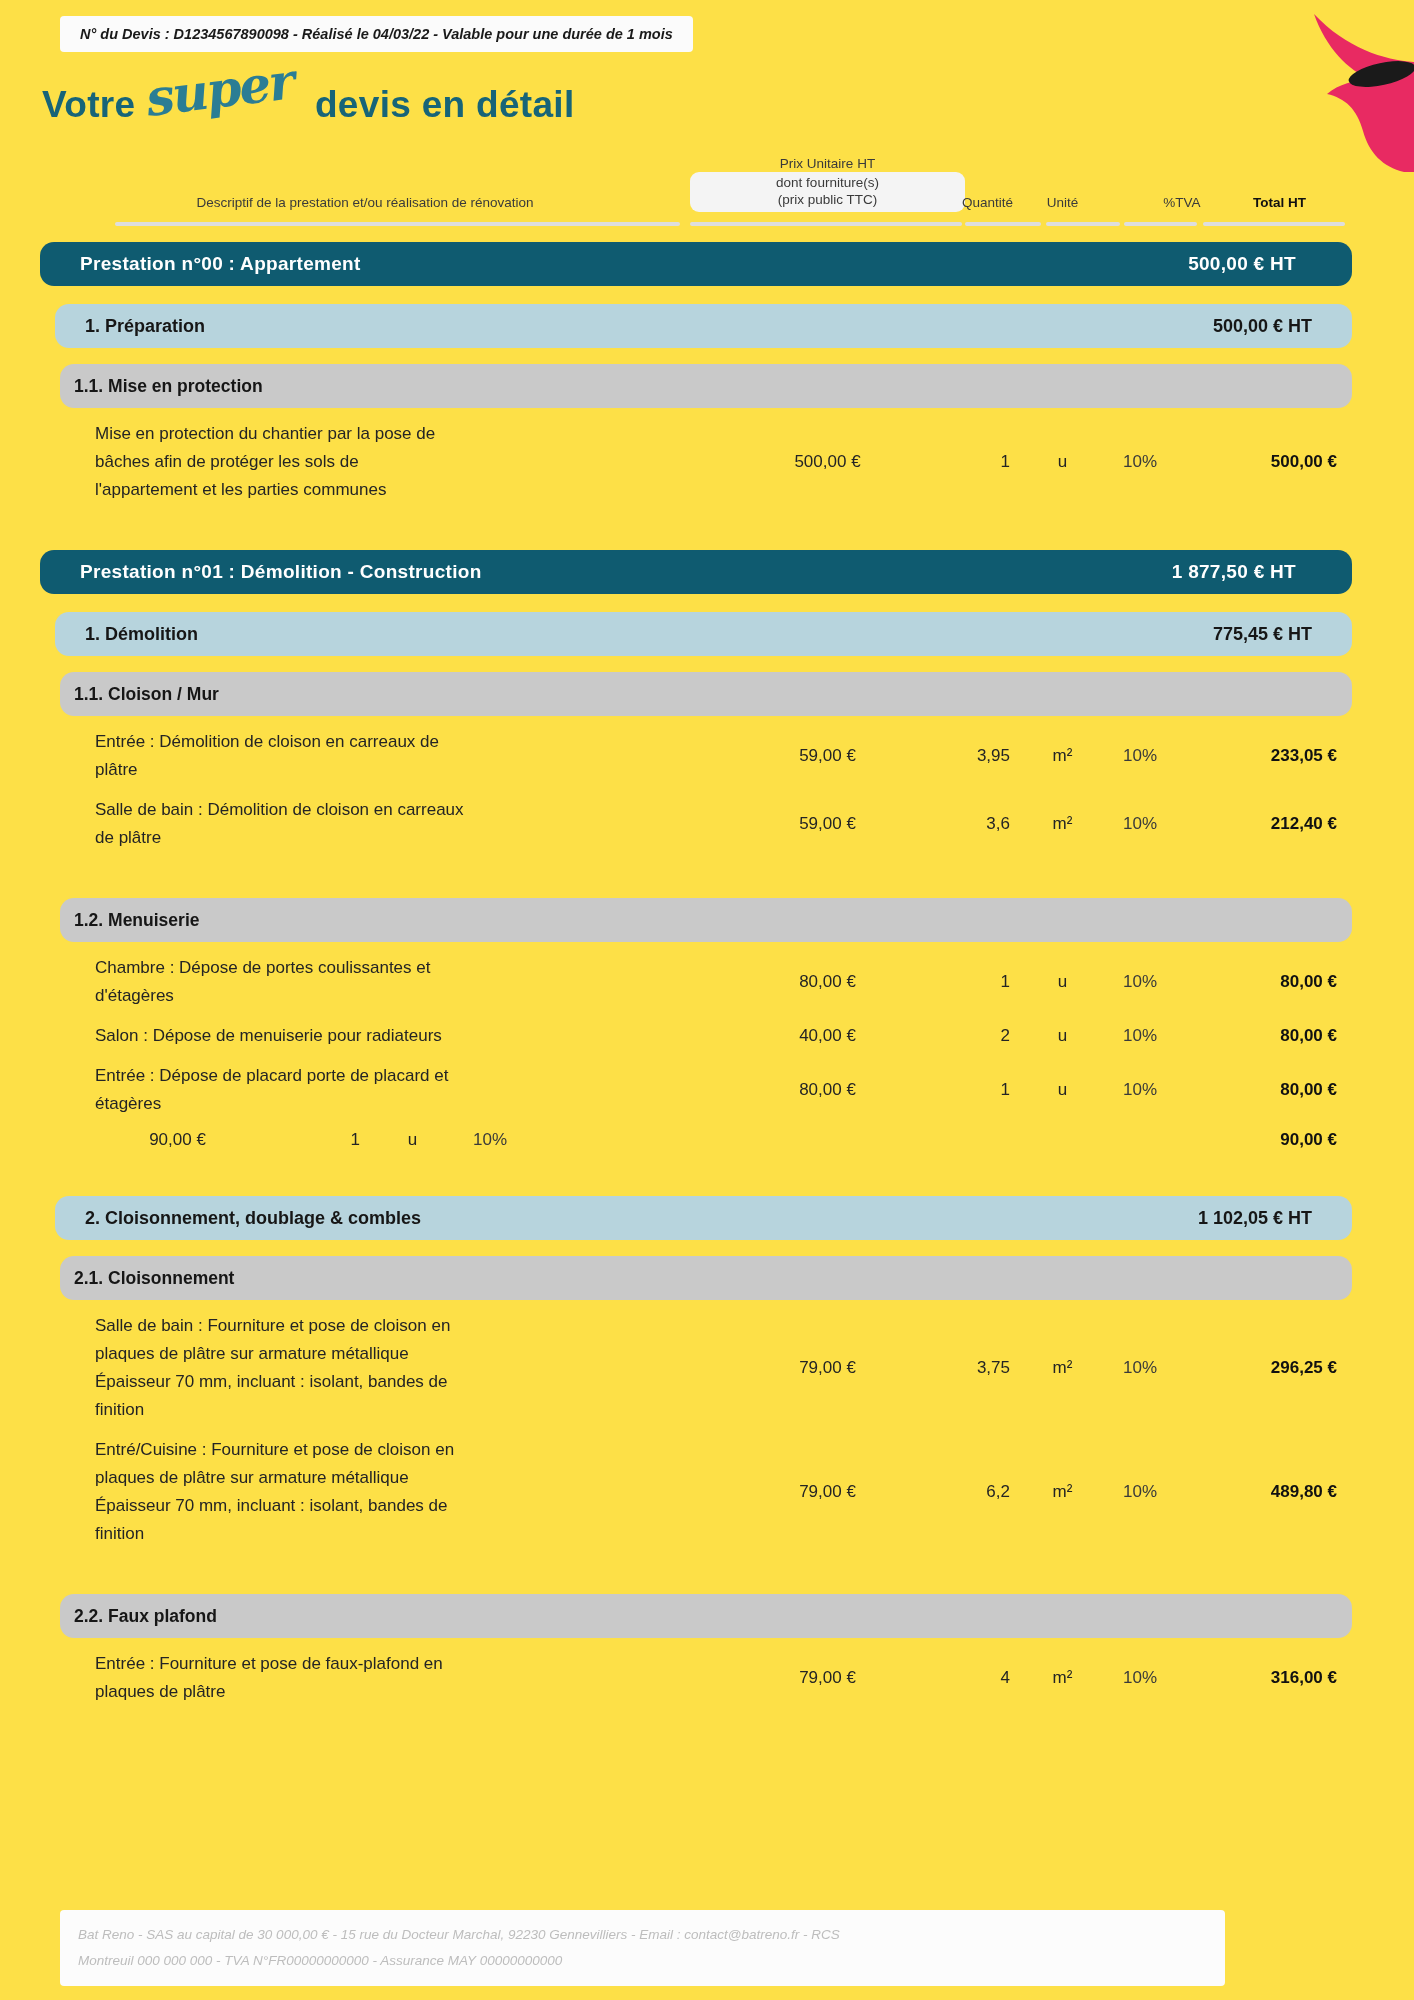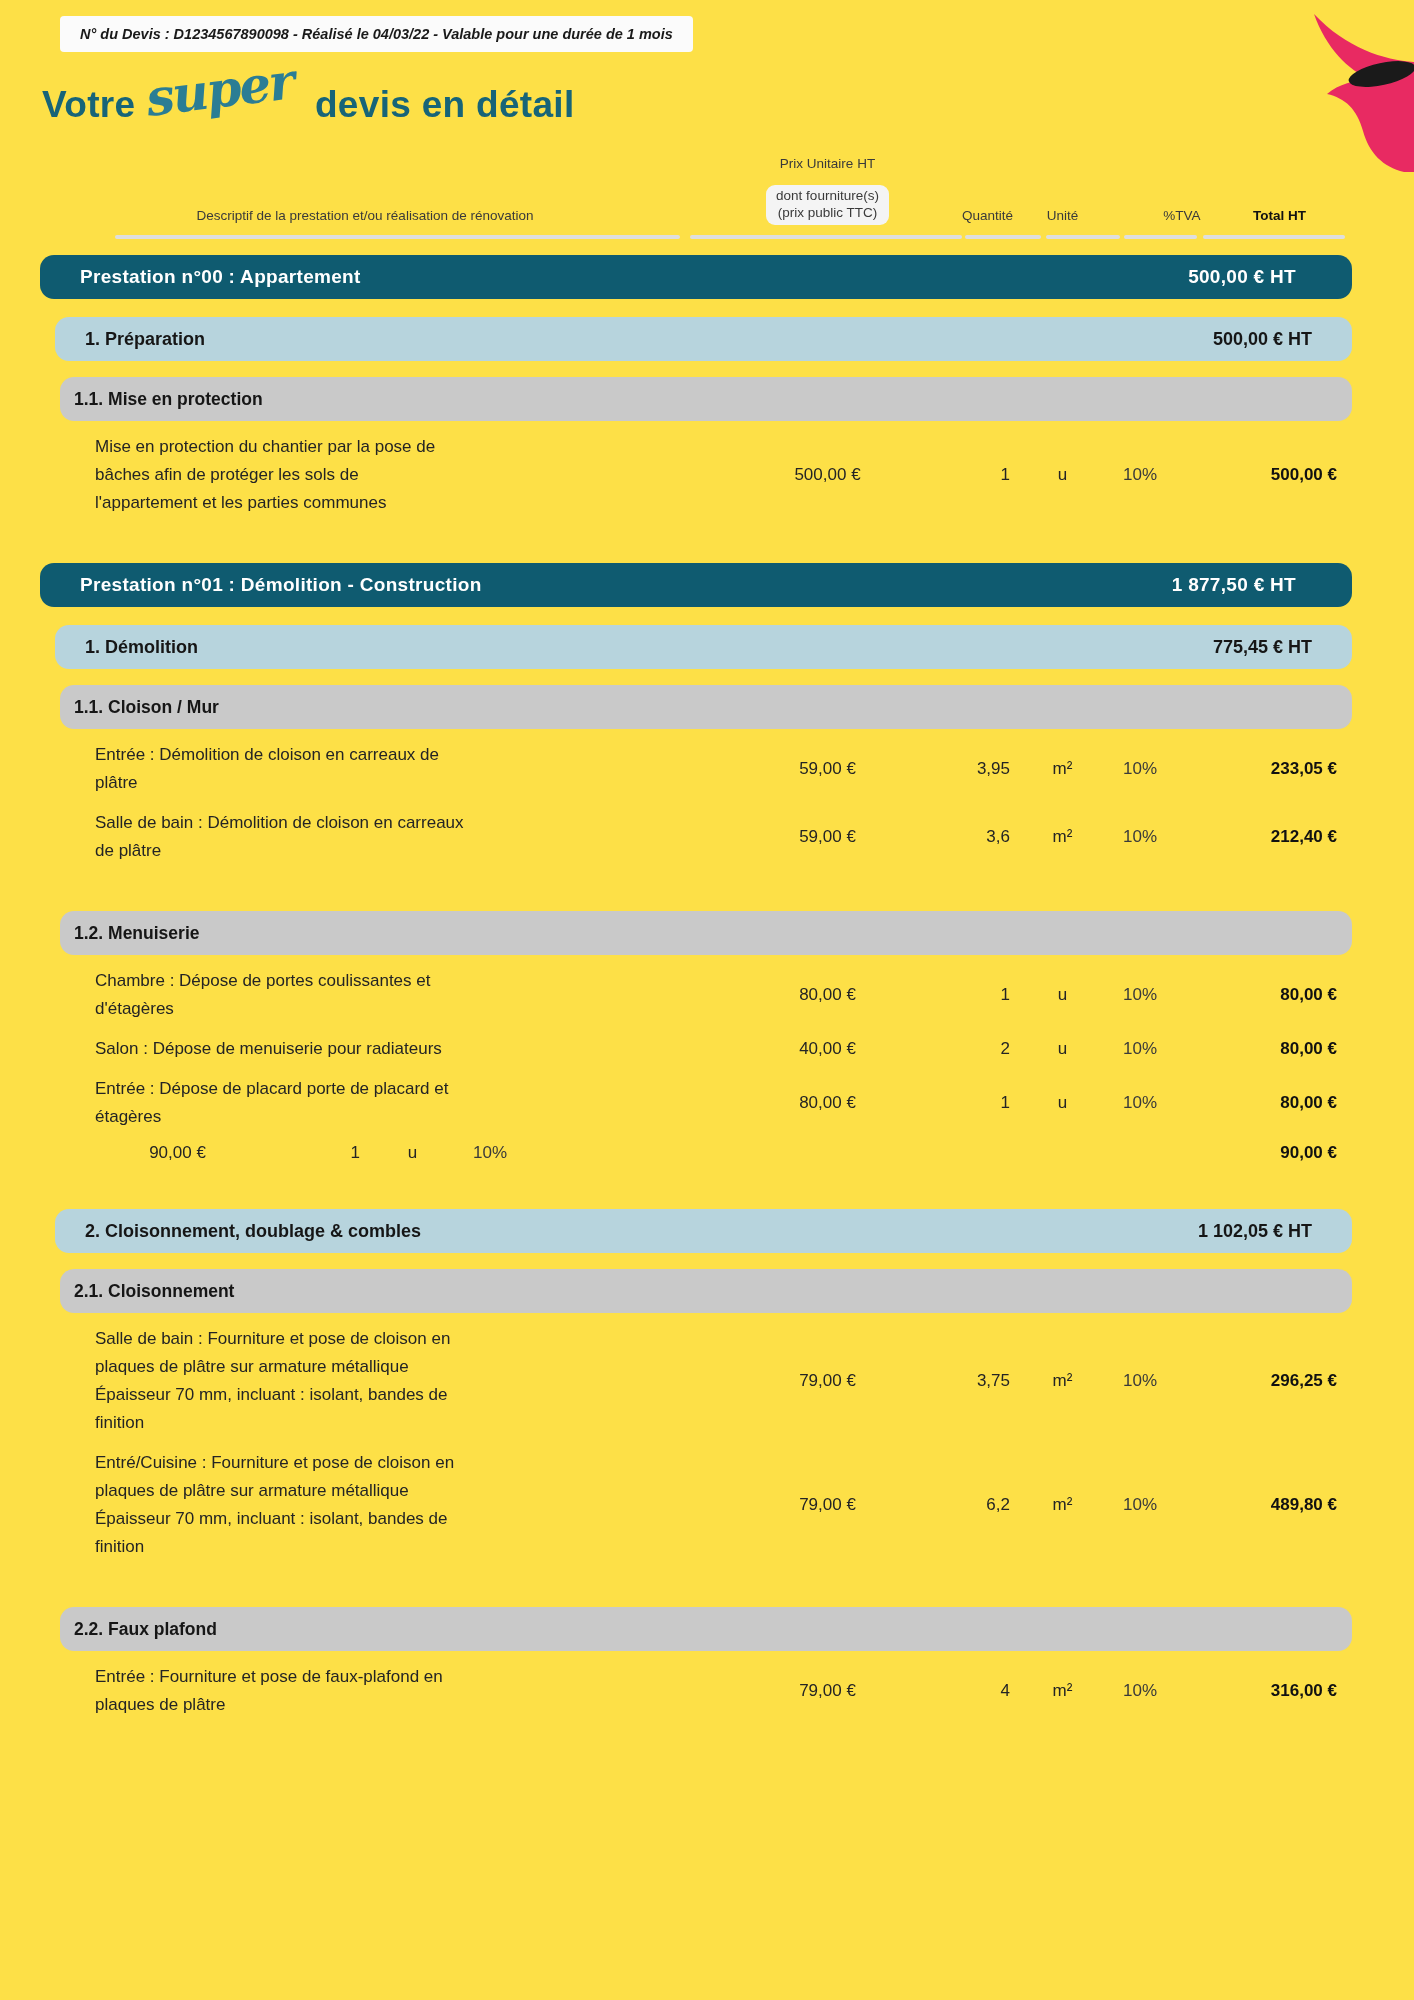--- a/index.html
+++ b/index.html
@@ -28,7 +28,7 @@
   
   .thead { display:flex; align-items:flex-end; margin:14px 0 0 40px; width:1312px; font-size:13.5px; color:#3a3a3a; }
   .th-desc  { width:650px; text-align:center; padding-bottom:2px; }
-  .th-price { width:275px; text-align:center; display:flex; flex-direction:column; align-items:center; gap:14px; }
+  .th-price { width:275px; text-align:center; display:flex; flex-direction:column; gap:1px; }
   .th-price-pill { background:#f4f4f4; border-radius:9px; padding:2px 10px 4px; line-height:17px; }
   .th-qty   { width:45px;  display:flex; justify-content:center; white-space:nowrap; padding-bottom:2px; }
   .th-unit  { width:105px; text-align:center; white-space:nowrap; padding-bottom:2px; }

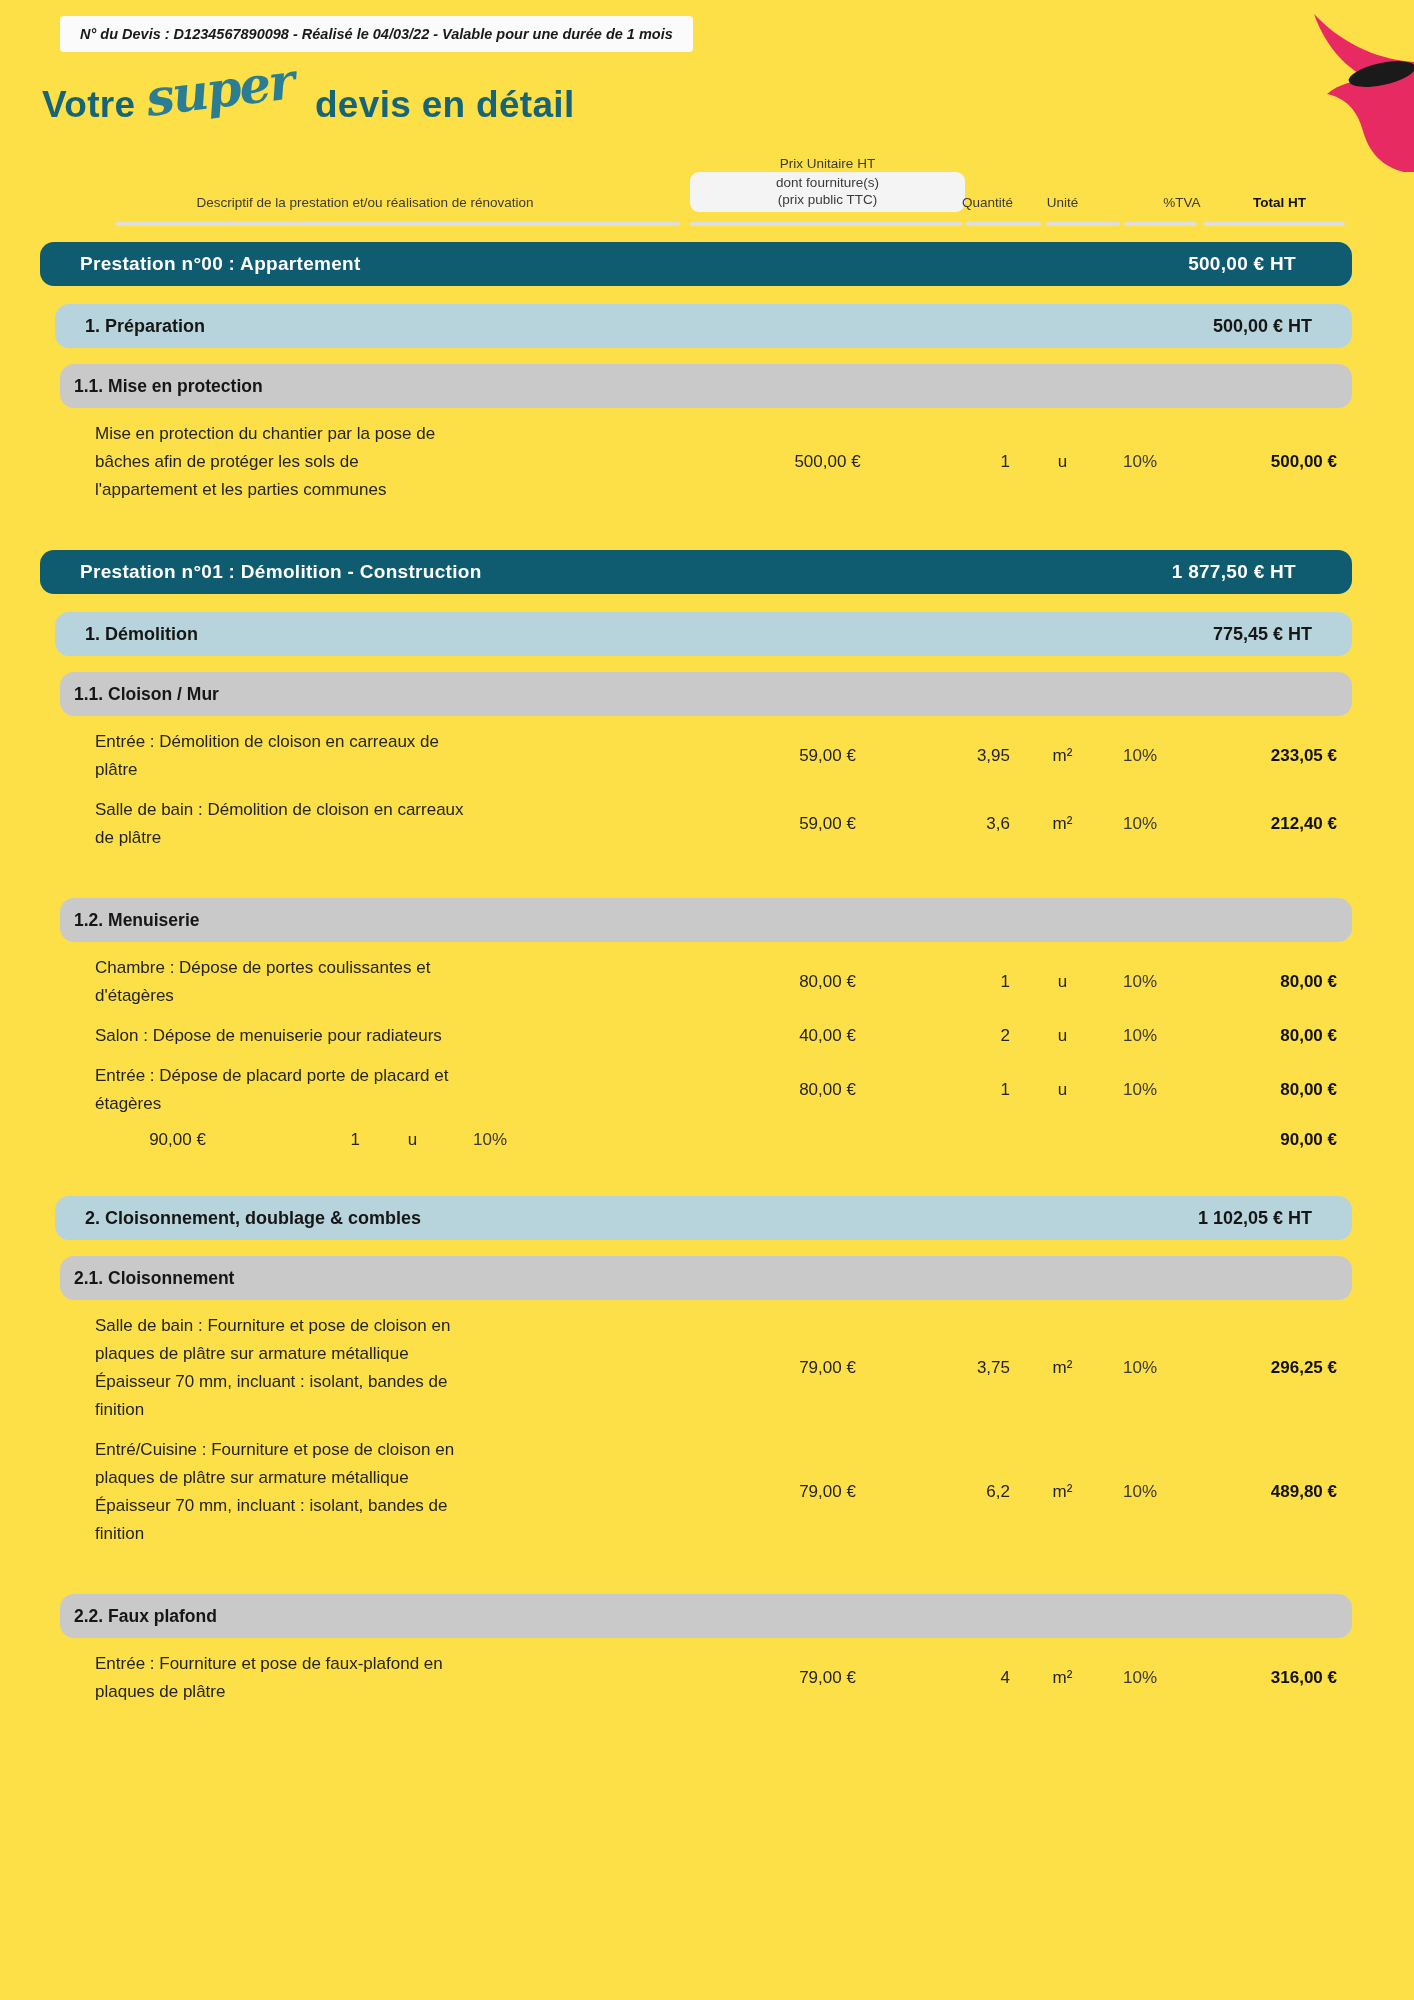--- a/index.html
+++ b/index.html
@@ -271,6 +271,8 @@
 
   </div>
 
+  <div class="footer">Bat Reno - SAS au capital de 30 000,00 € - 15 rue du Docteur Marchal, 92230 Gennevilliers - Email : contact@batreno.fr - RCS
+Montreuil 000 000 000 - TVA N°FR00000000000 - Assurance MAY 00000000000</div>
 
 </div>
 

